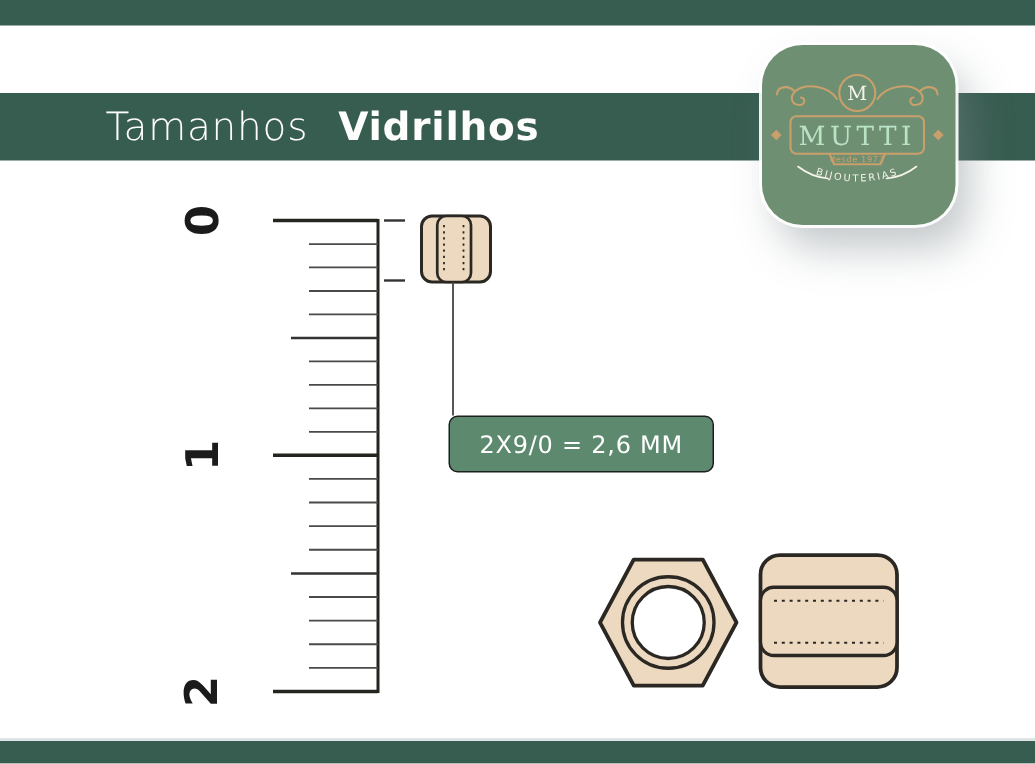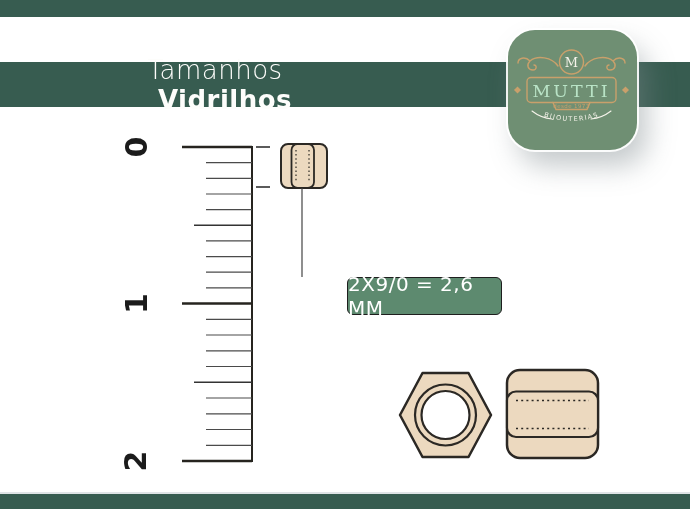--- a/index.html
+++ b/index.html
@@ -21,7 +21,7 @@
 
   .header-band{position:absolute;left:0;top:62px;width:690px;height:45px;background:var(--green-dark);}
   .header-text{position:absolute;left:0;top:62px;width:430px;height:45px;display:flex;align-items:center;justify-content:center;
-    color:#fdfdfb;font-size:26px;letter-spacing:.5px;white-space:pre;flex-direction:column;}
+    color:#fdfdfb;font-size:26px;letter-spacing:.5px;white-space:pre;}
   .header-text .light{font-weight:300;}
   .header-text .bold{font-weight:700;margin-left:20px;}
 

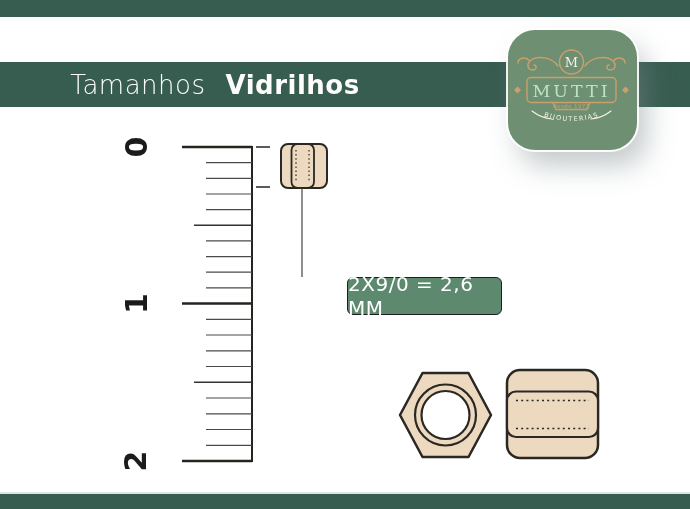--- a/index.html
+++ b/index.html
@@ -33,10 +33,10 @@
   .digit{font-family:"DejaVu Sans",sans-serif;font-size:30px;font-weight:bold;fill:#1b1b1b;
     text-anchor:middle;dominant-baseline:central;}
 
-  .measure-label{position:absolute;left:299px;top:277px;width:155px;height:38px;
+  .measure-label{position:absolute;left:299px;top:277px;width:177px;height:38px;
     background:var(--green-label);border:1.5px solid #1e1e1e;border-radius:6px;
     display:flex;align-items:center;justify-content:center;
-    color:#ffffff;font-size:20px;letter-spacing:.5px;margin-left:48px;}
+    color:#ffffff;font-size:16px;letter-spacing:.5px;}
 
   .logo-badge{position:absolute;left:508px;top:30px;width:129px;height:120px;border-radius:27px;
     background:var(--green-badge);

